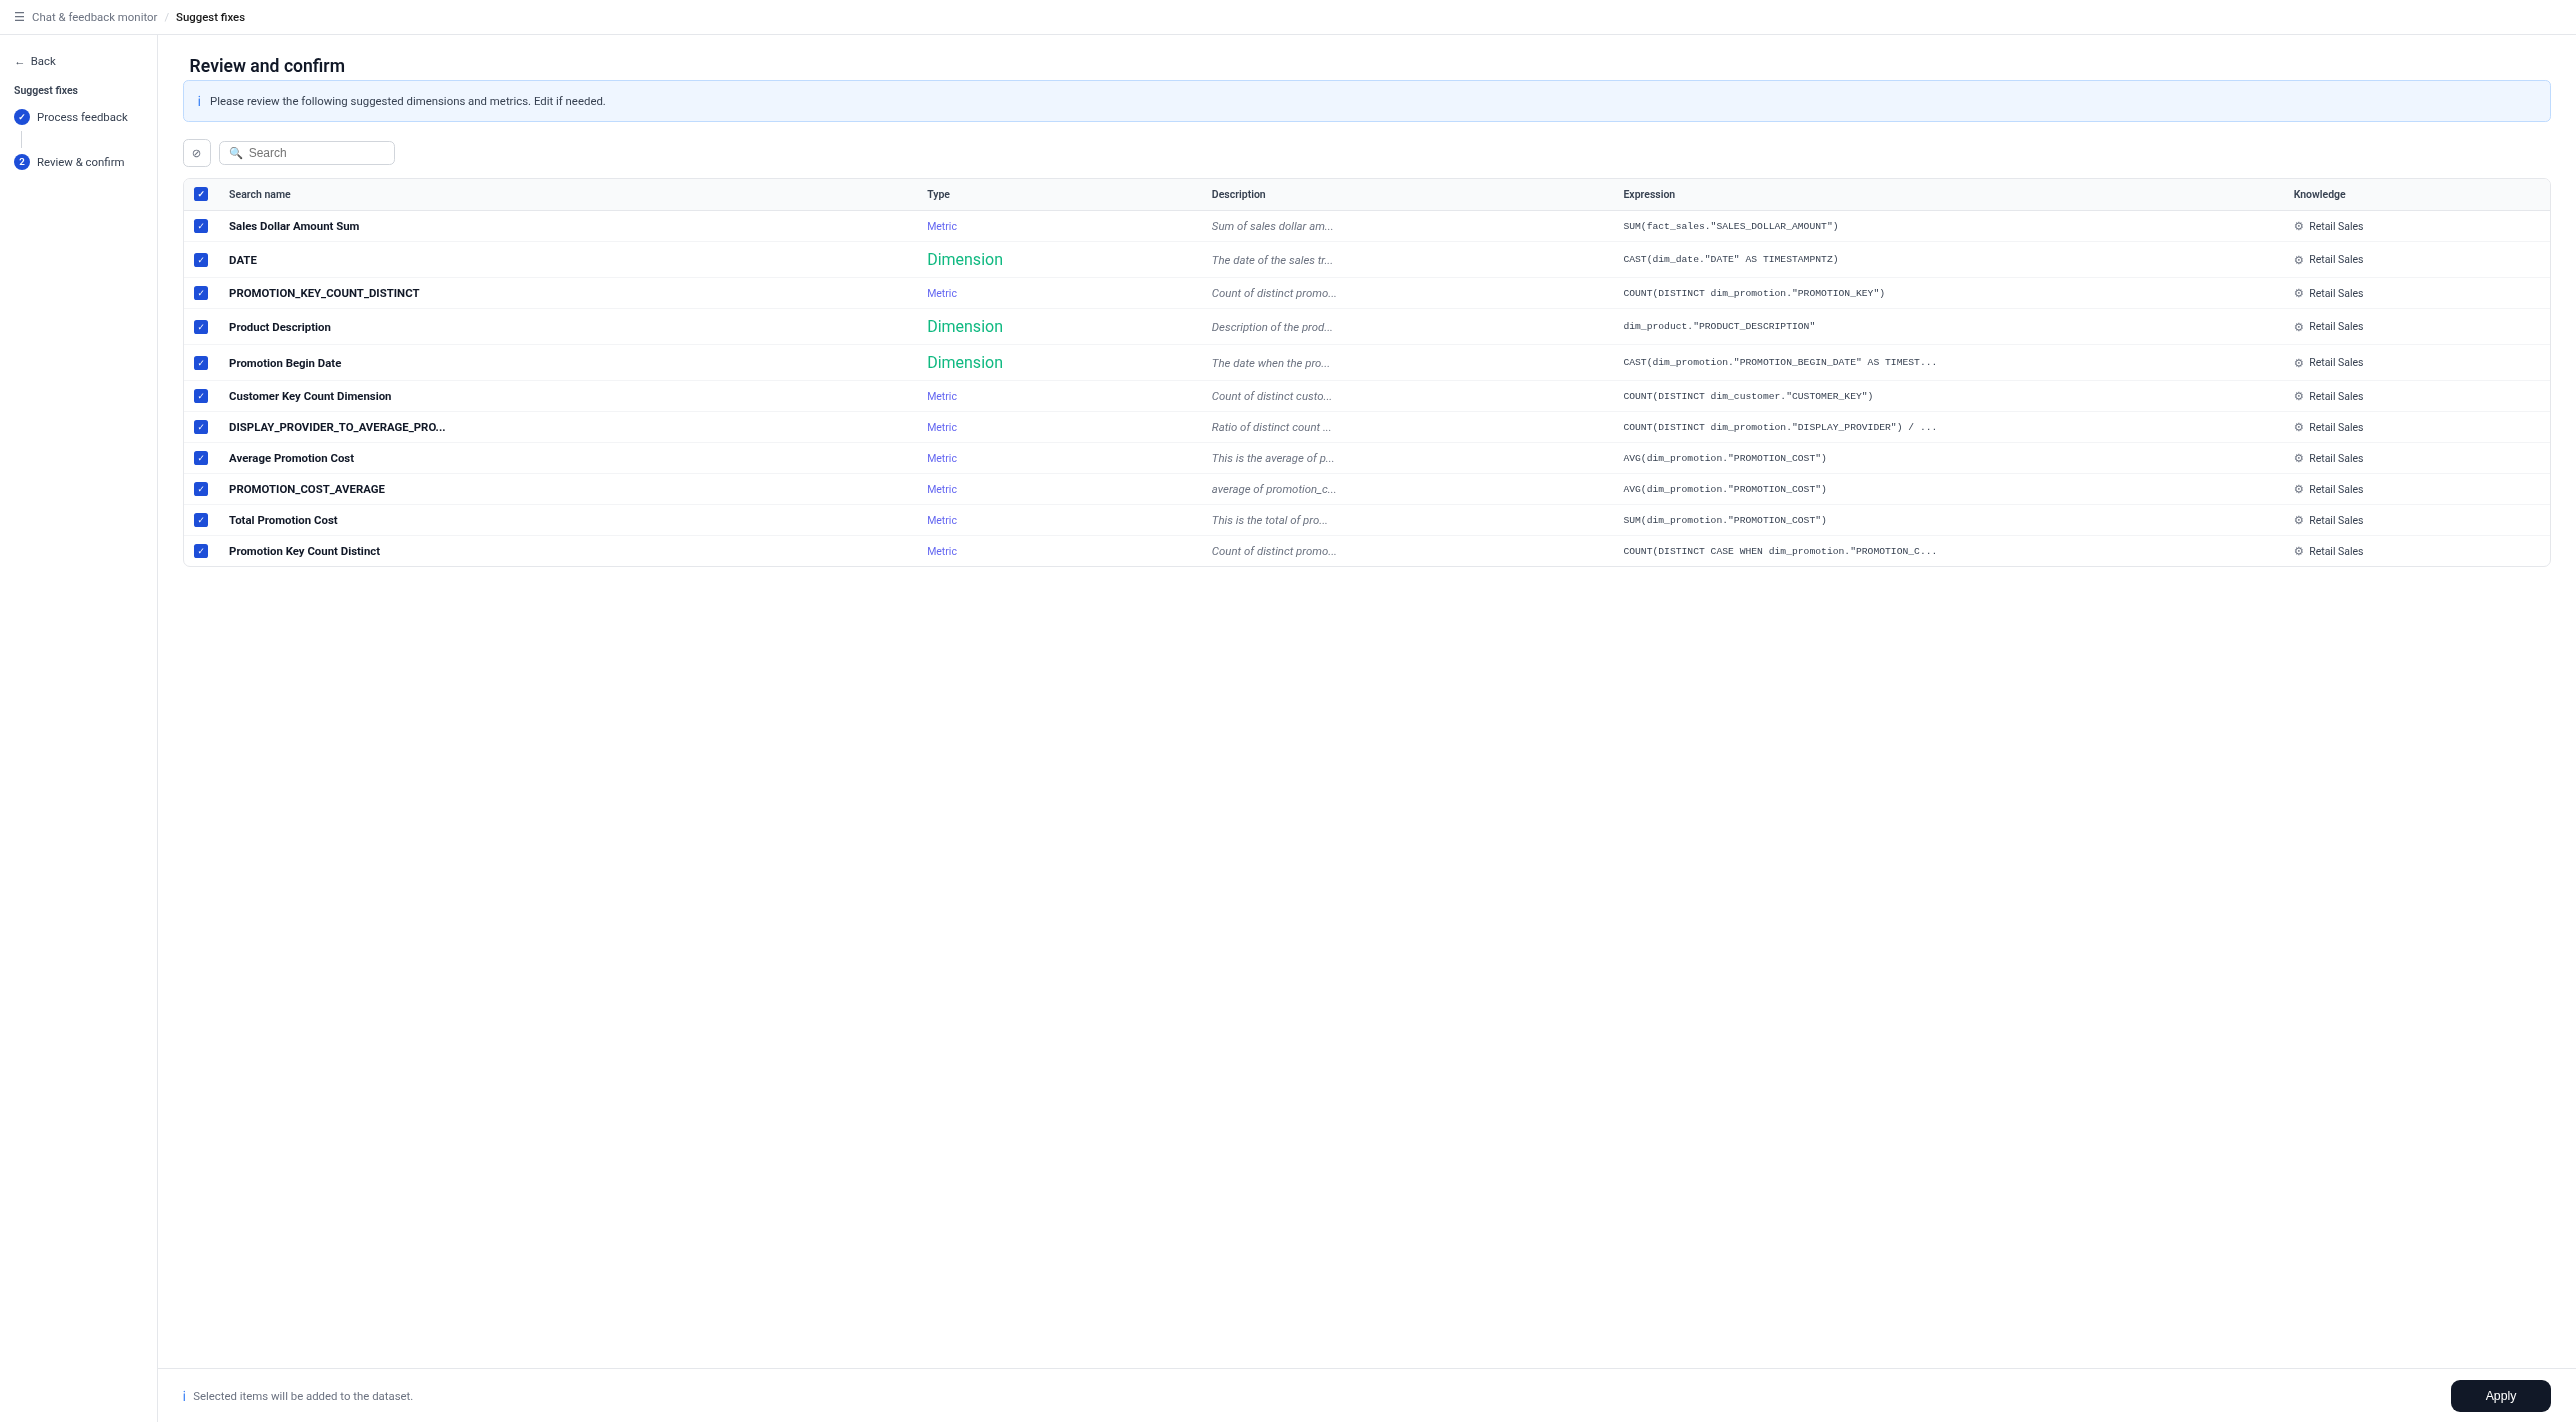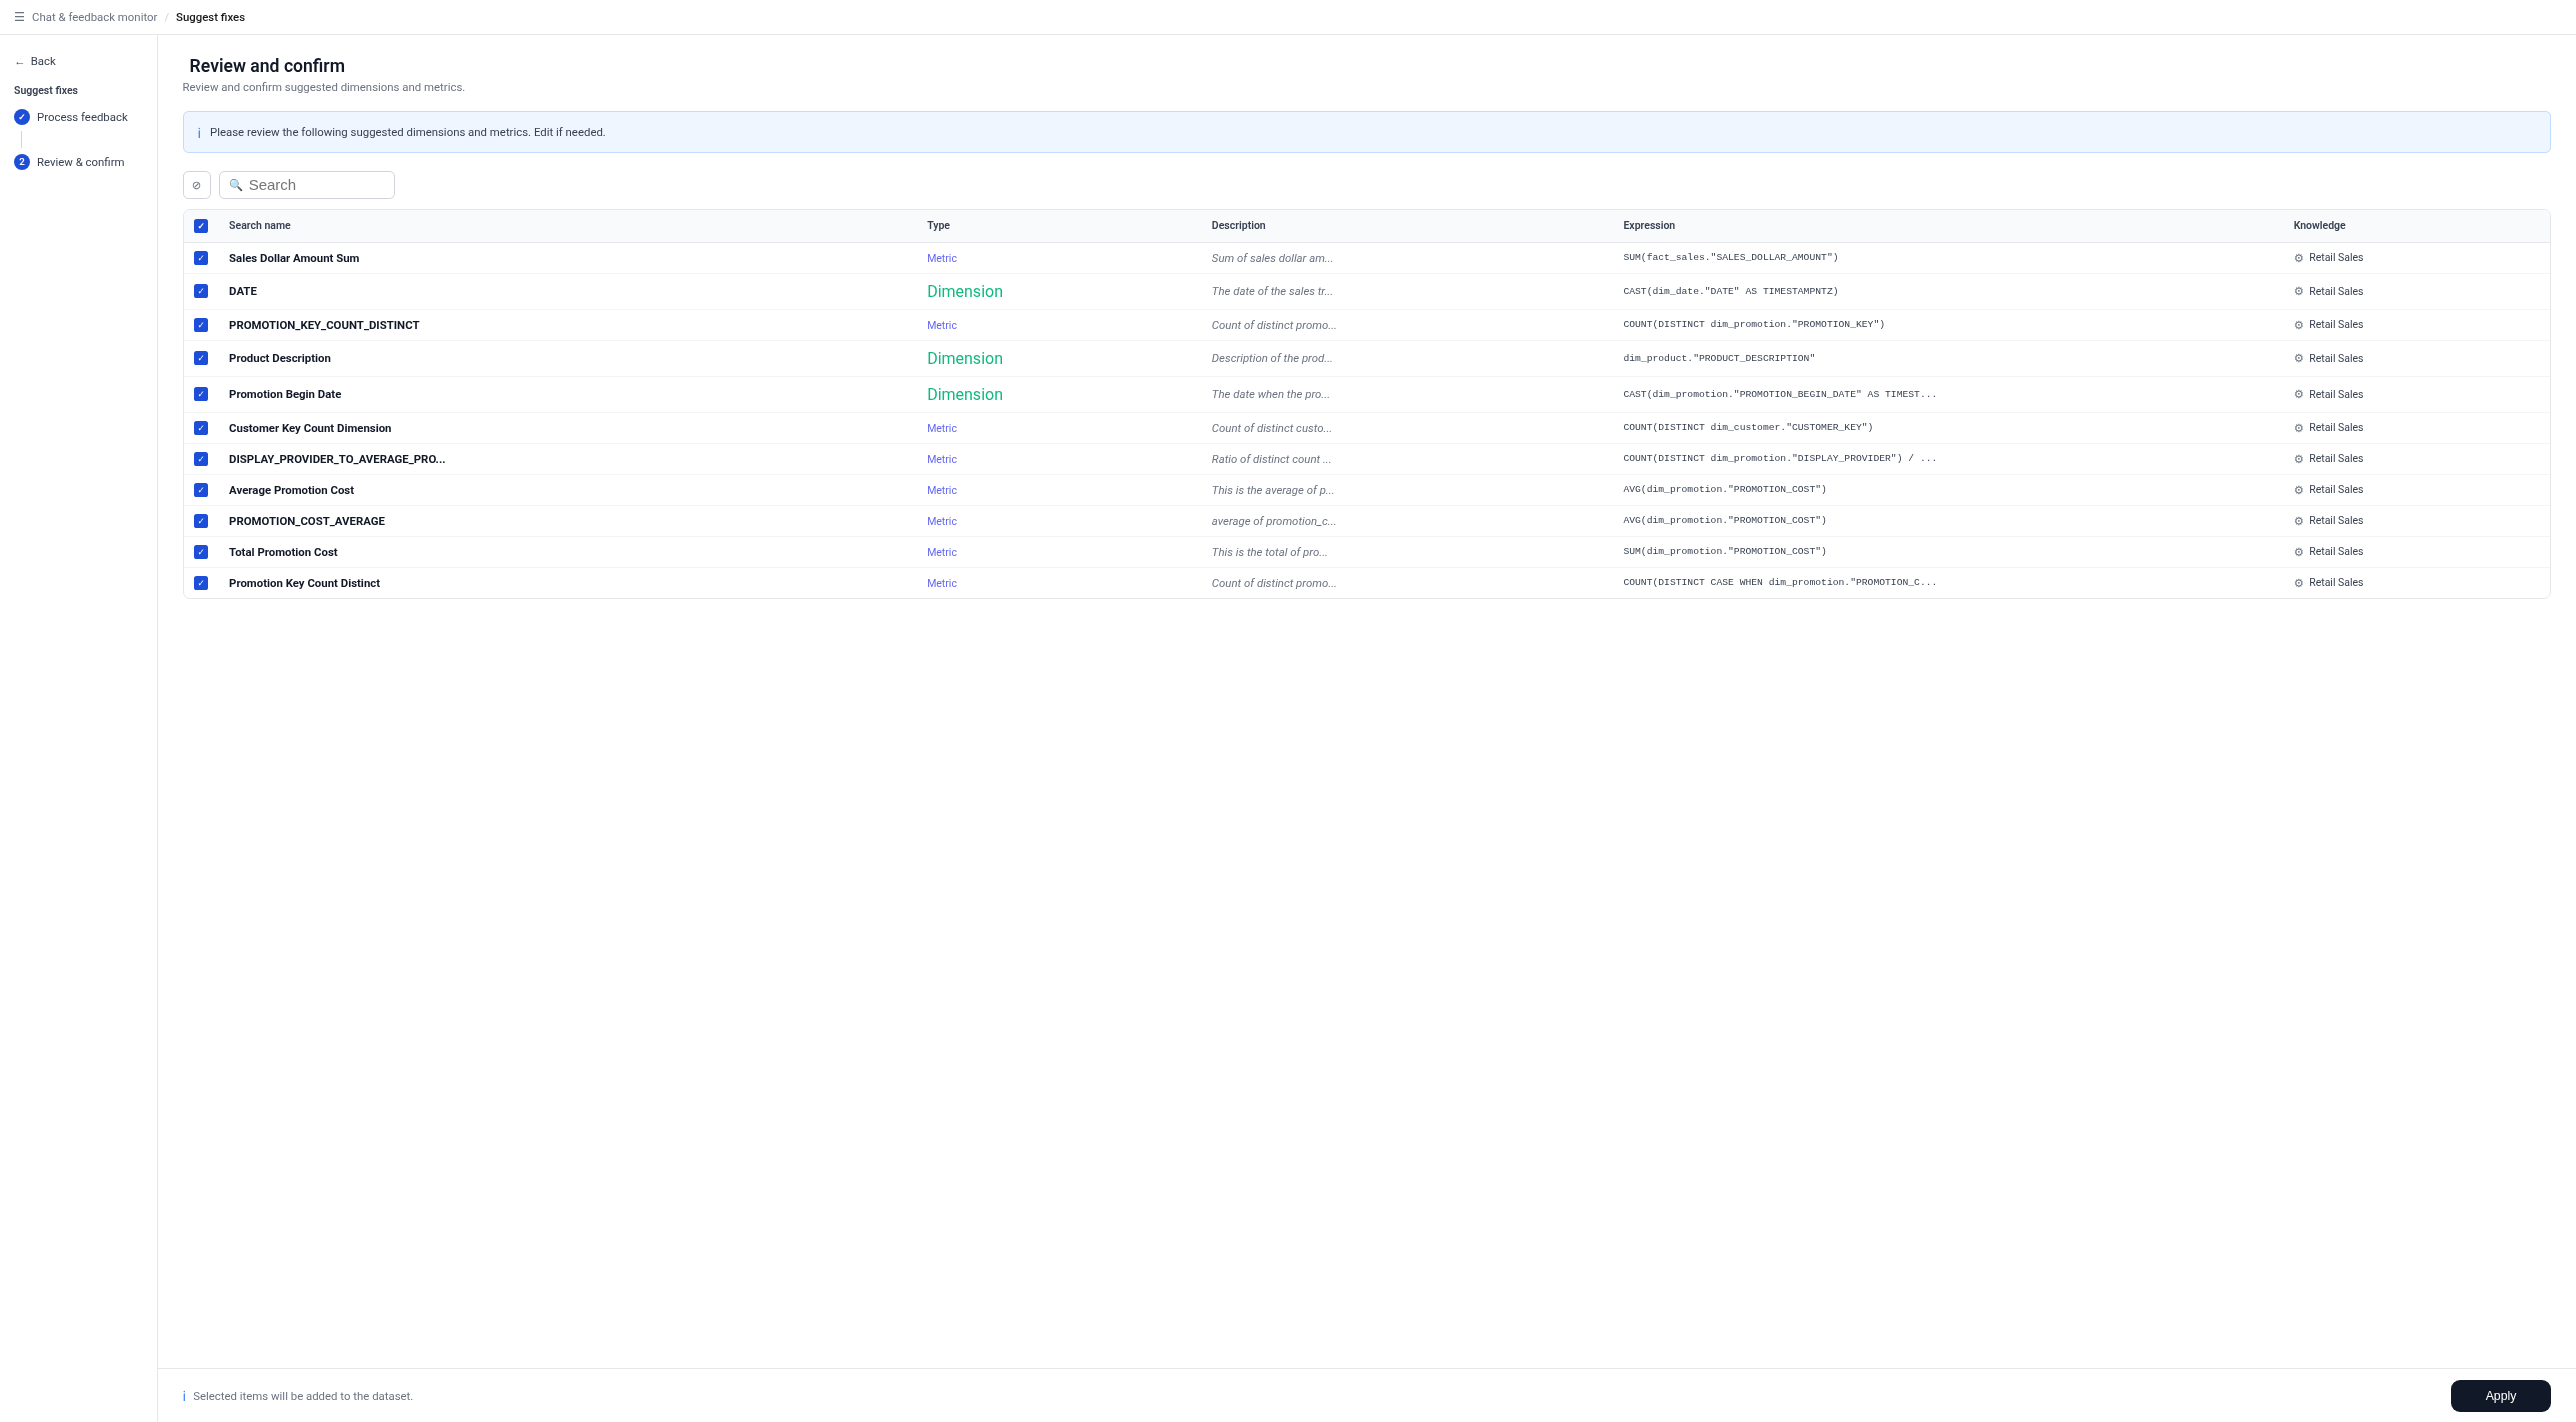--- a/index.html
+++ b/index.html
@@ -190,7 +190,6 @@
   <div class="main">
     <div class="main-content">
       <div class="page-title">Review and confirm</div>
-      <div class="page-subtitle">Review and confirm suggested dimensions and metrics.</div>
 
       <div class="info-banner">
         <span class="info-icon">ℹ</span>

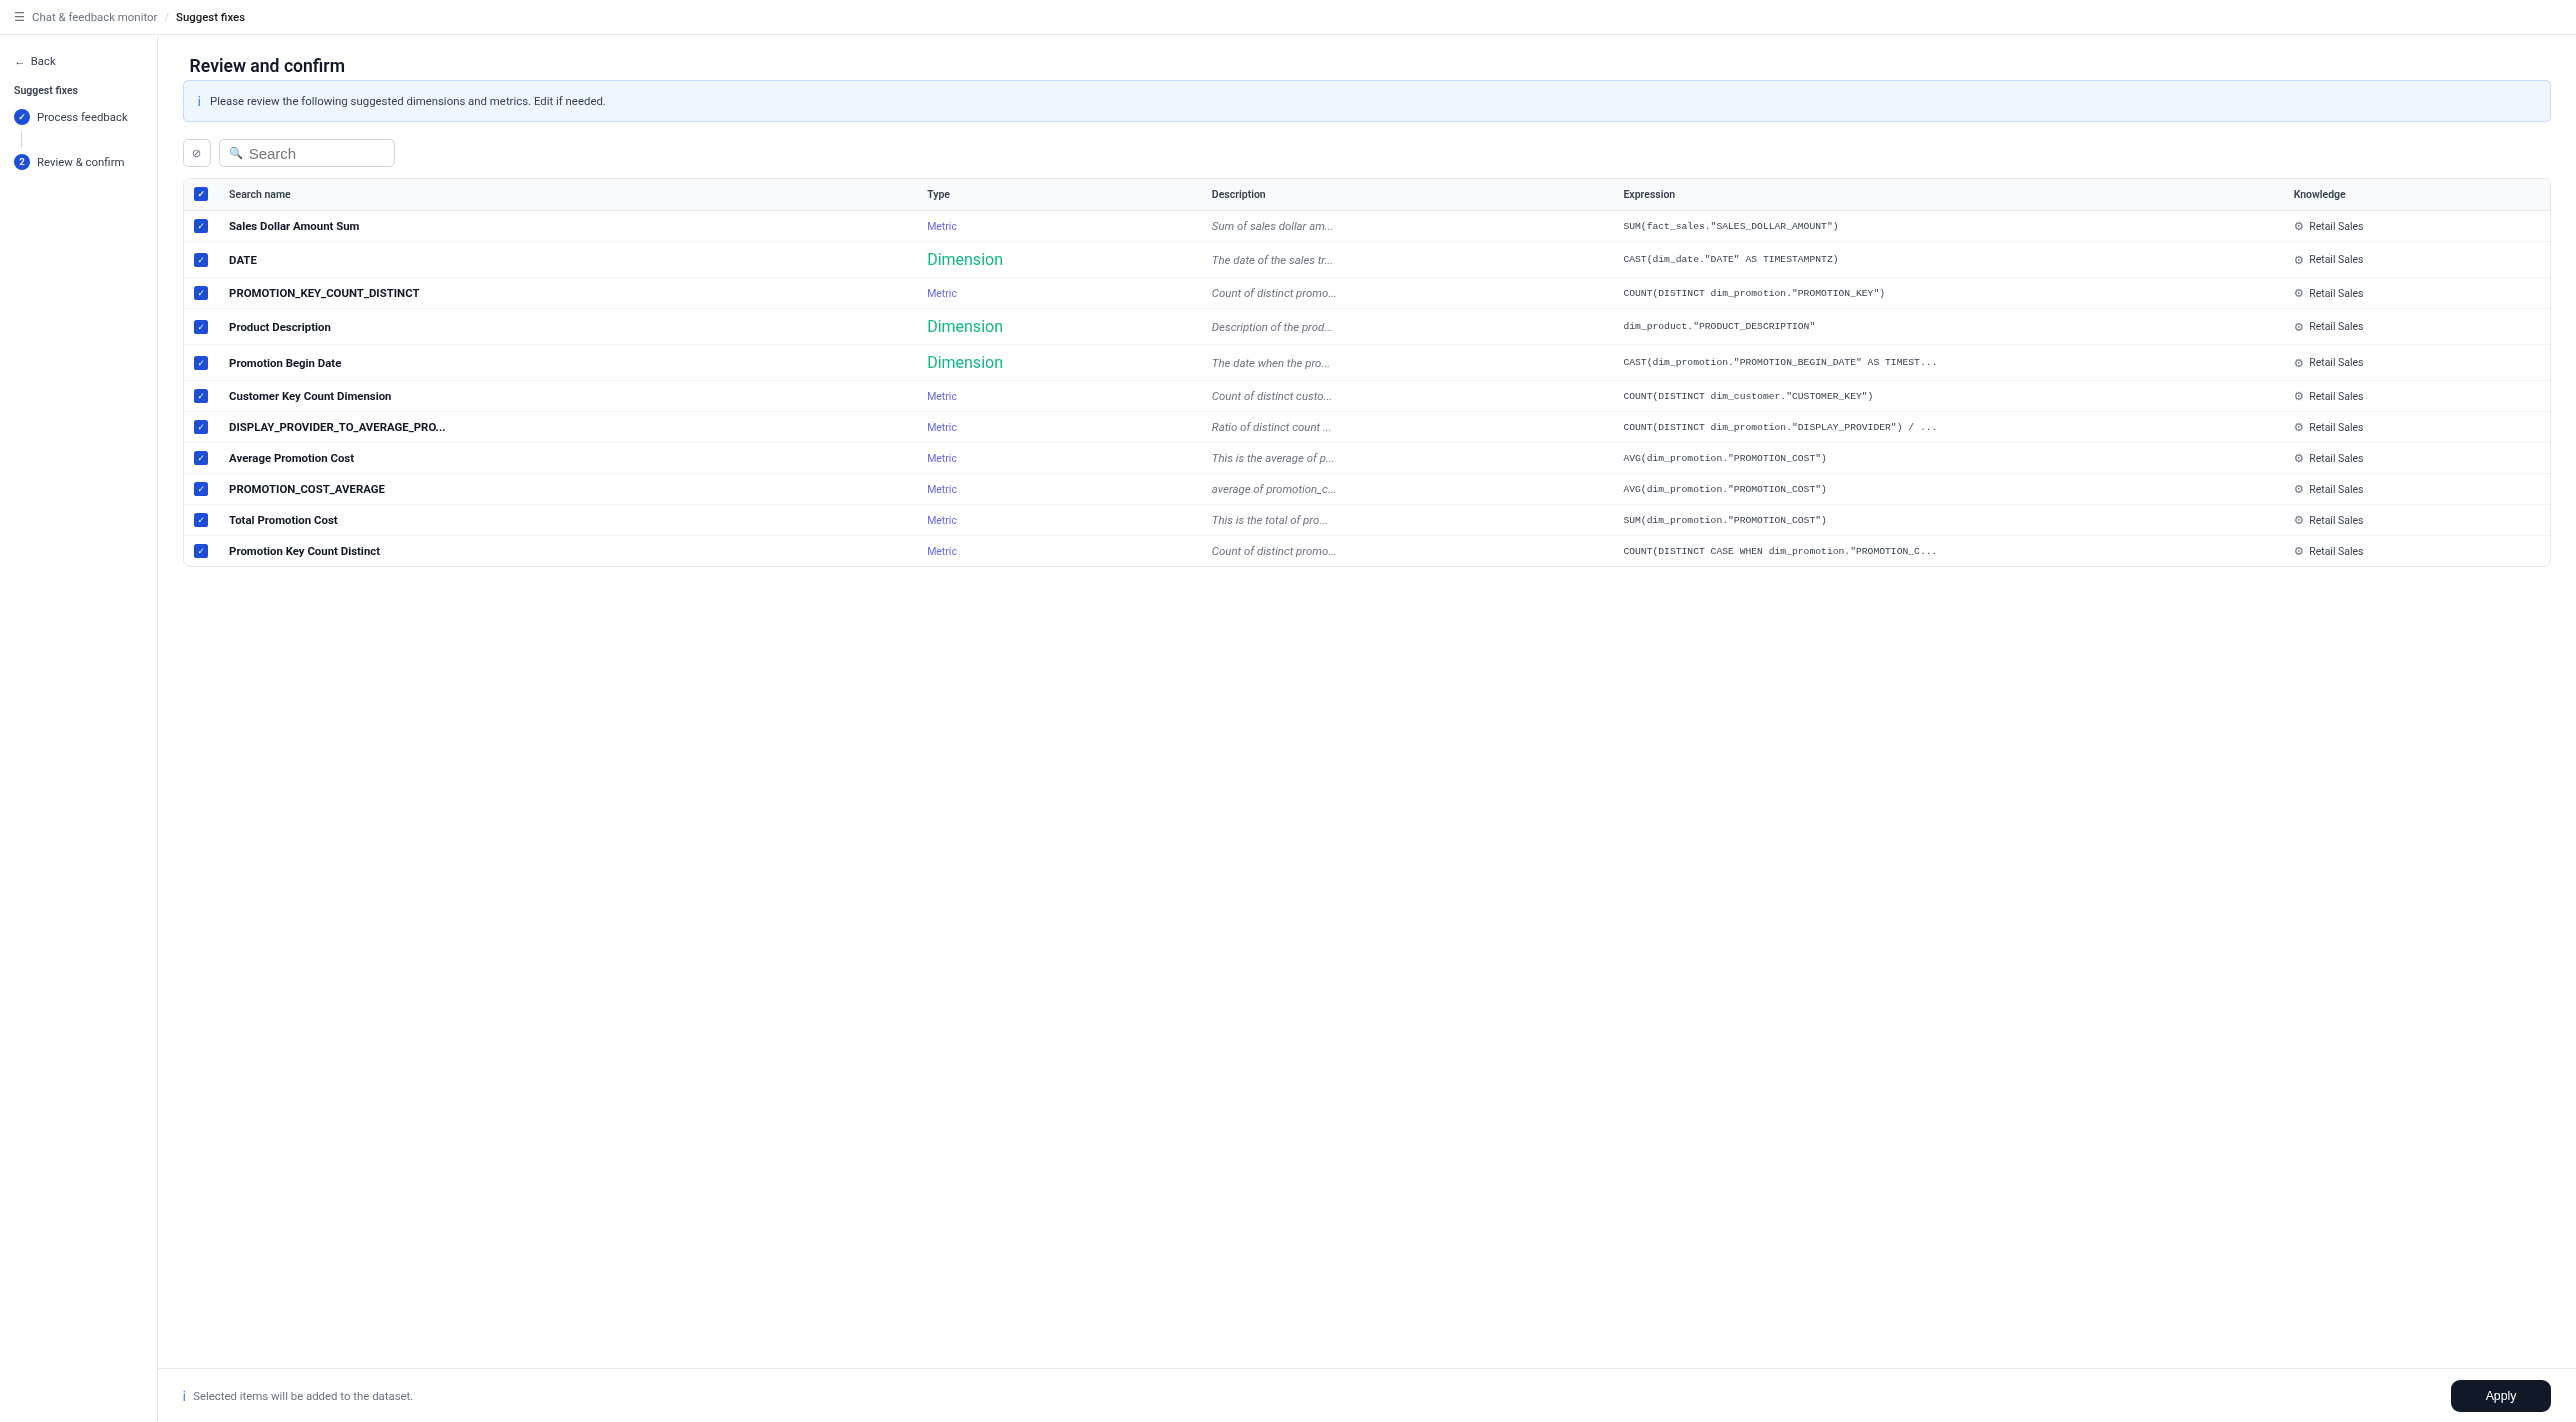--- a/index.html
+++ b/index.html
@@ -96,7 +96,7 @@
     }
     .search-icon { color: #9ca3af; font-size: 11.4px; }
     .search-input {
-      border: none; outline: none; font-size: 15px;
+      border: none; outline: none; font-size: 12px;
       color: #374151; background: transparent; width: 100%;
     }
 

